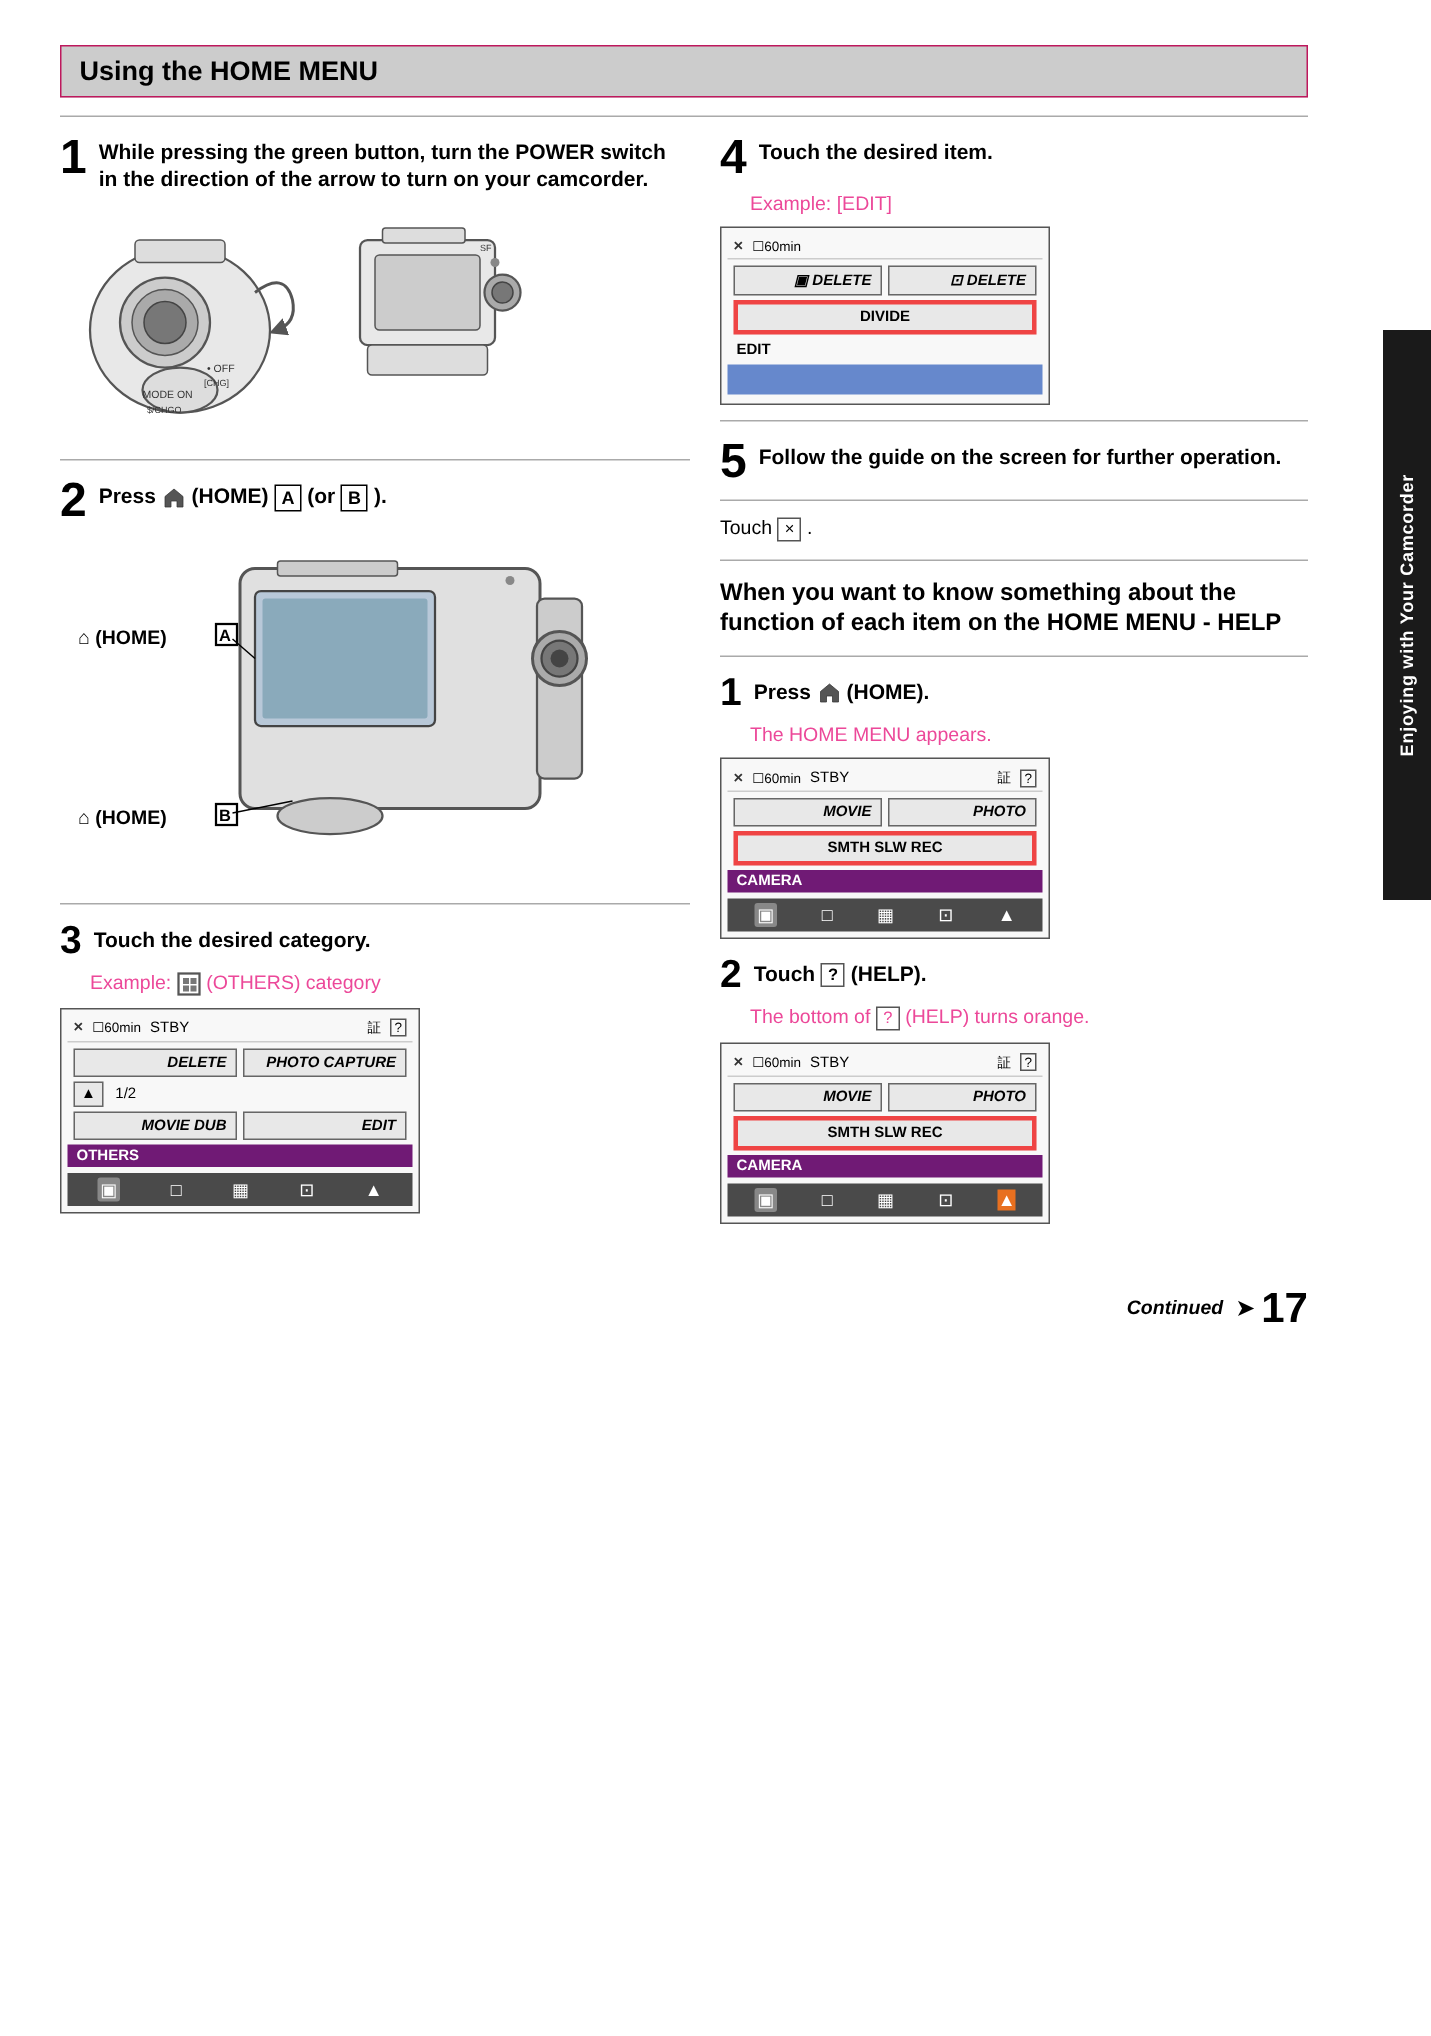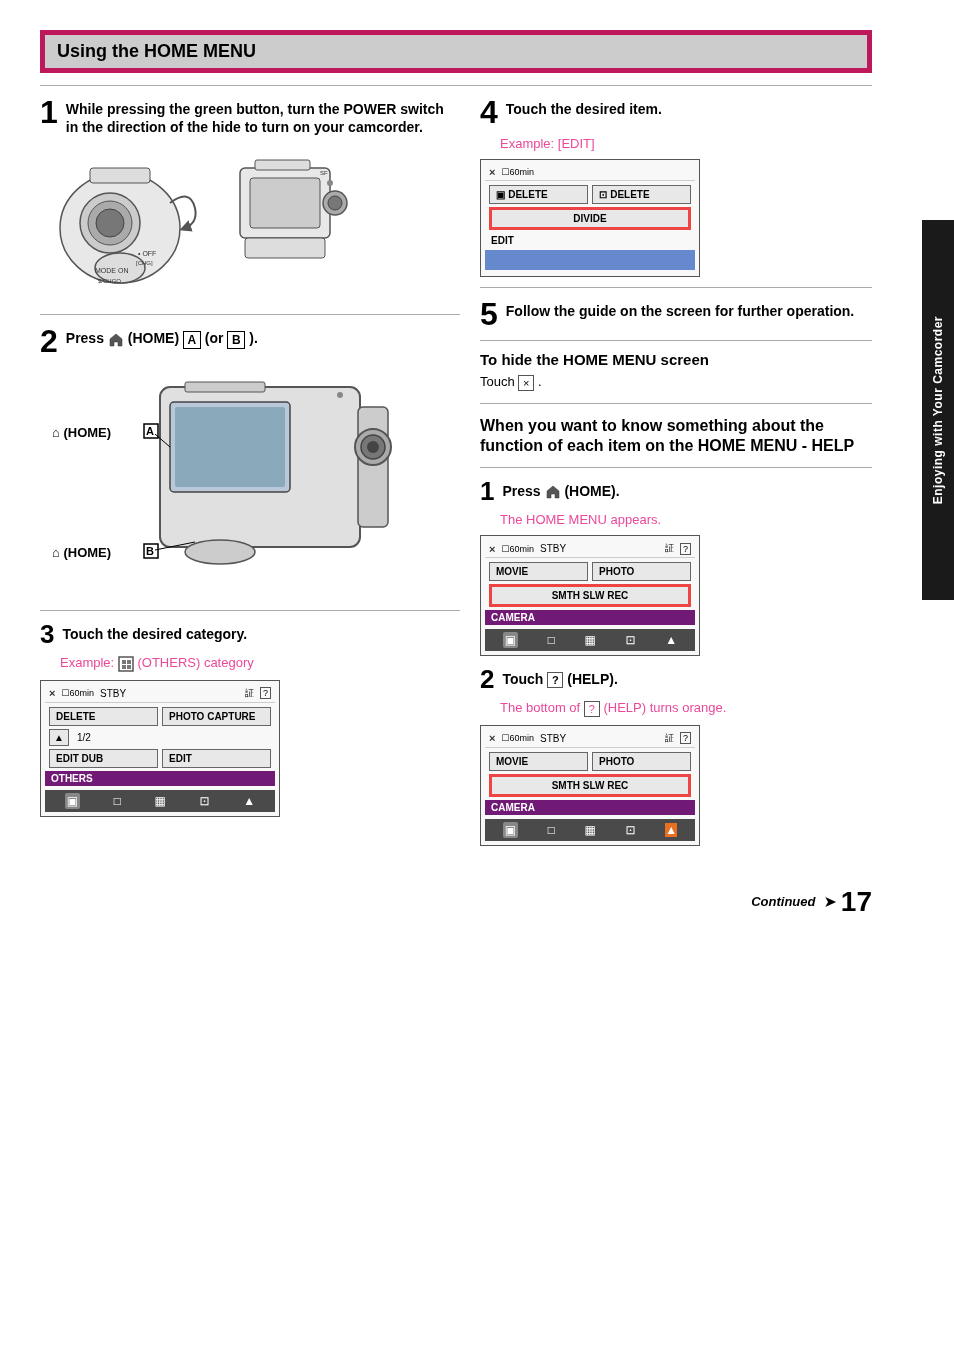--- a/index.html
+++ b/index.html
@@ -65,7 +65,7 @@
     
     .section-title-box {
       background: #ccc;
-      border: 5px solid #be185d;
+      border: 1px solid #be185d;
       padding: 6px 12px;
       font-size: 18px;
       font-weight: bold;

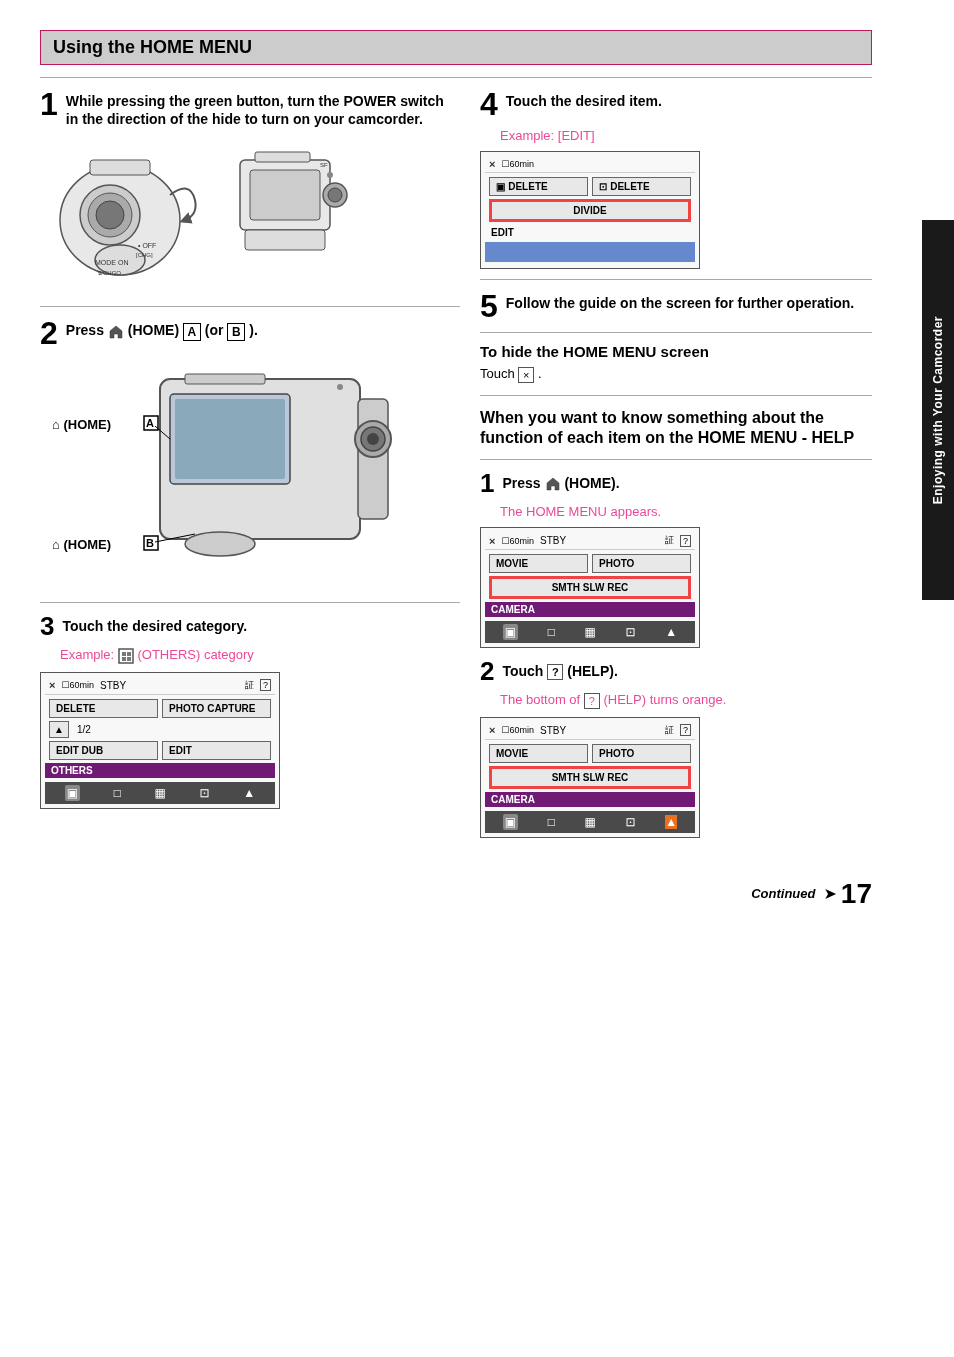--- a/index.html
+++ b/index.html
@@ -362,7 +362,7 @@
 
         <div class="step-heading">
           <span class="step-number">1</span>
-          <span class="step-text">While pressing the green button, turn the POWER switch in the direction of the hide to turn on your camcorder.</span>
+          <span class="step-text">While pressing the green button, turn the POWER switch in the direction of the arrow to turn on your camcorder.</span>
         </div>
 
         <div class="camcorder-image-area">

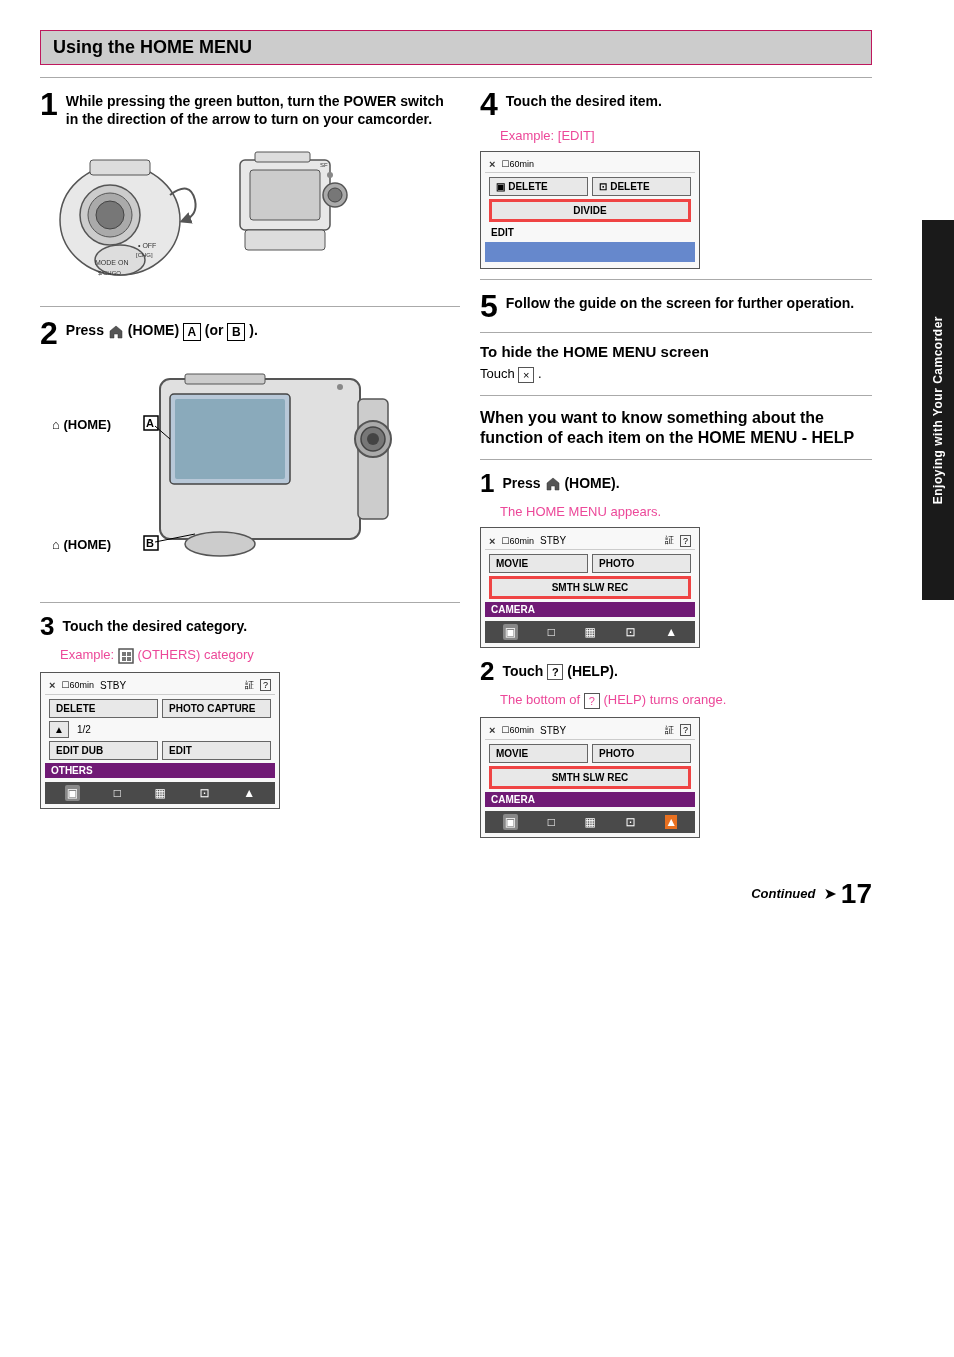--- a/index.html
+++ b/index.html
@@ -195,7 +195,8 @@
       font-size: 10px;
       font-weight: bold;
       flex: 1;
-      text-align: left;
+      text-align: right;
+      font-style: italic;
     }
     .screen-btn-wide {
       border: 3px solid #ef4444;

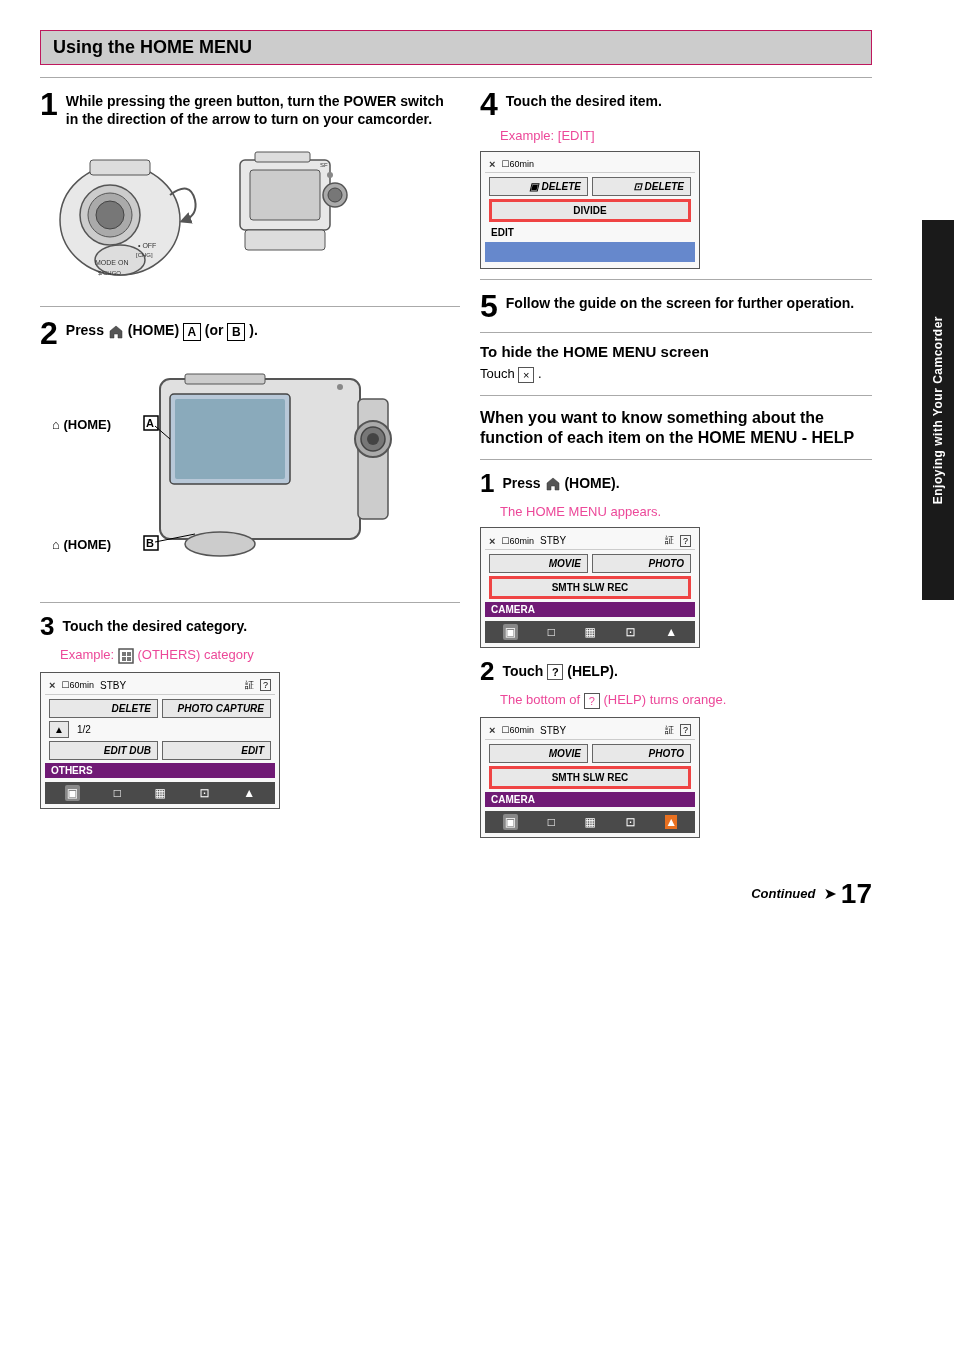--- a/index.html
+++ b/index.html
@@ -550,7 +550,6 @@
 
         <hr class="divider">
 
-        <div class="sub-section-heading">To hide the HOME MENU screen</div>
         <div style="font-size:13px;margin-bottom:12px;">
           <span>Touch</span>
           <span class="x-box">×</span>

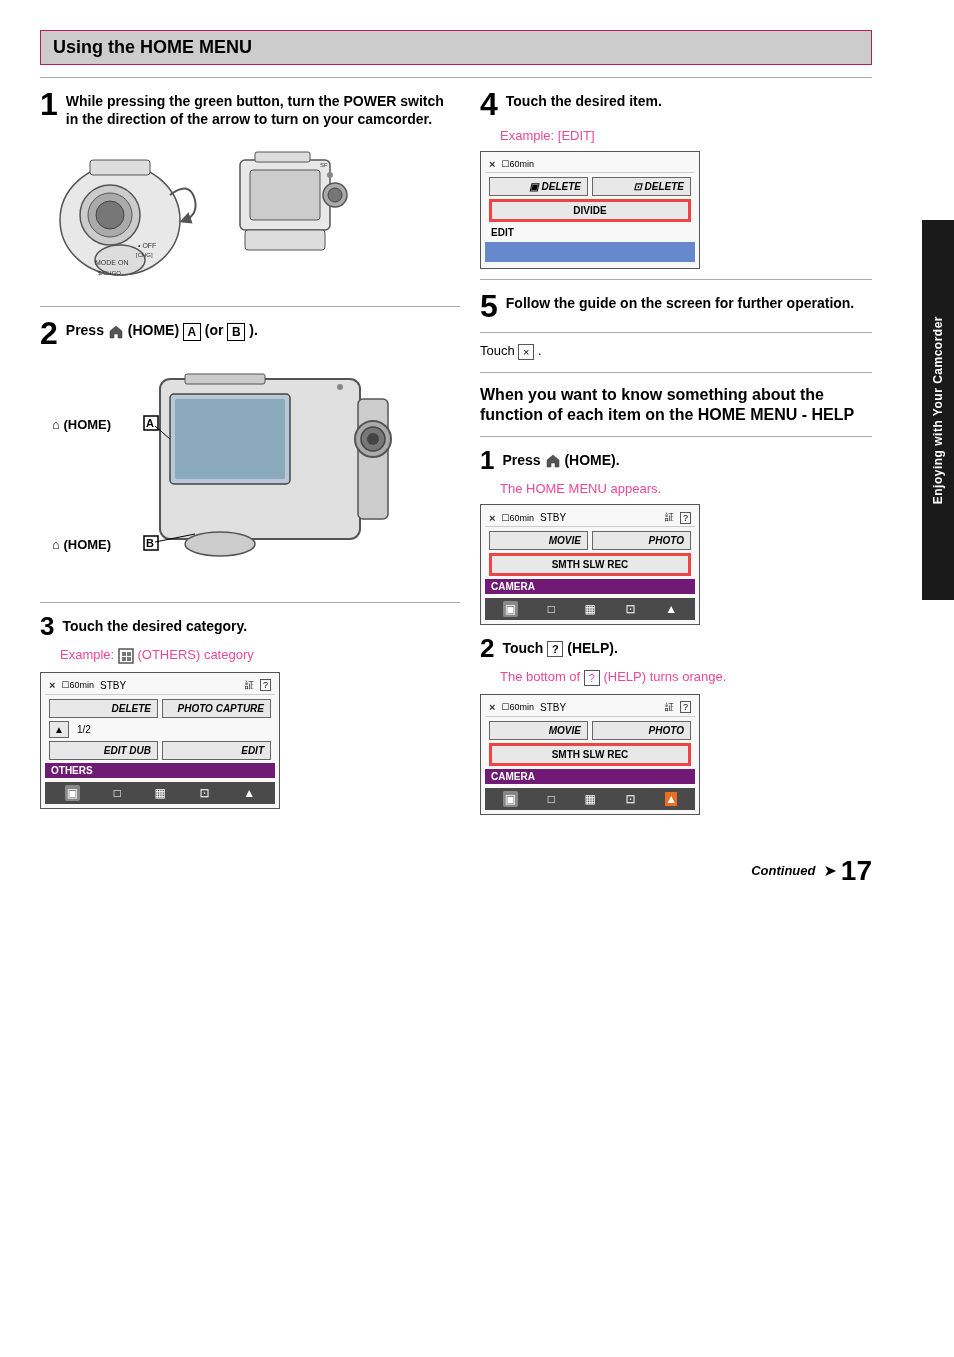--- a/index.html
+++ b/index.html
@@ -504,7 +504,7 @@
             <span class="screen-page-num">1/2</span>
           </div>
           <div class="screen-btn-row">
-            <div class="screen-btn">EDIT DUB</div>
+            <div class="screen-btn">MOVIE DUB</div>
             <div class="screen-btn">EDIT</div>
           </div>
           <div class="screen-label-bar">OTHERS</div>

